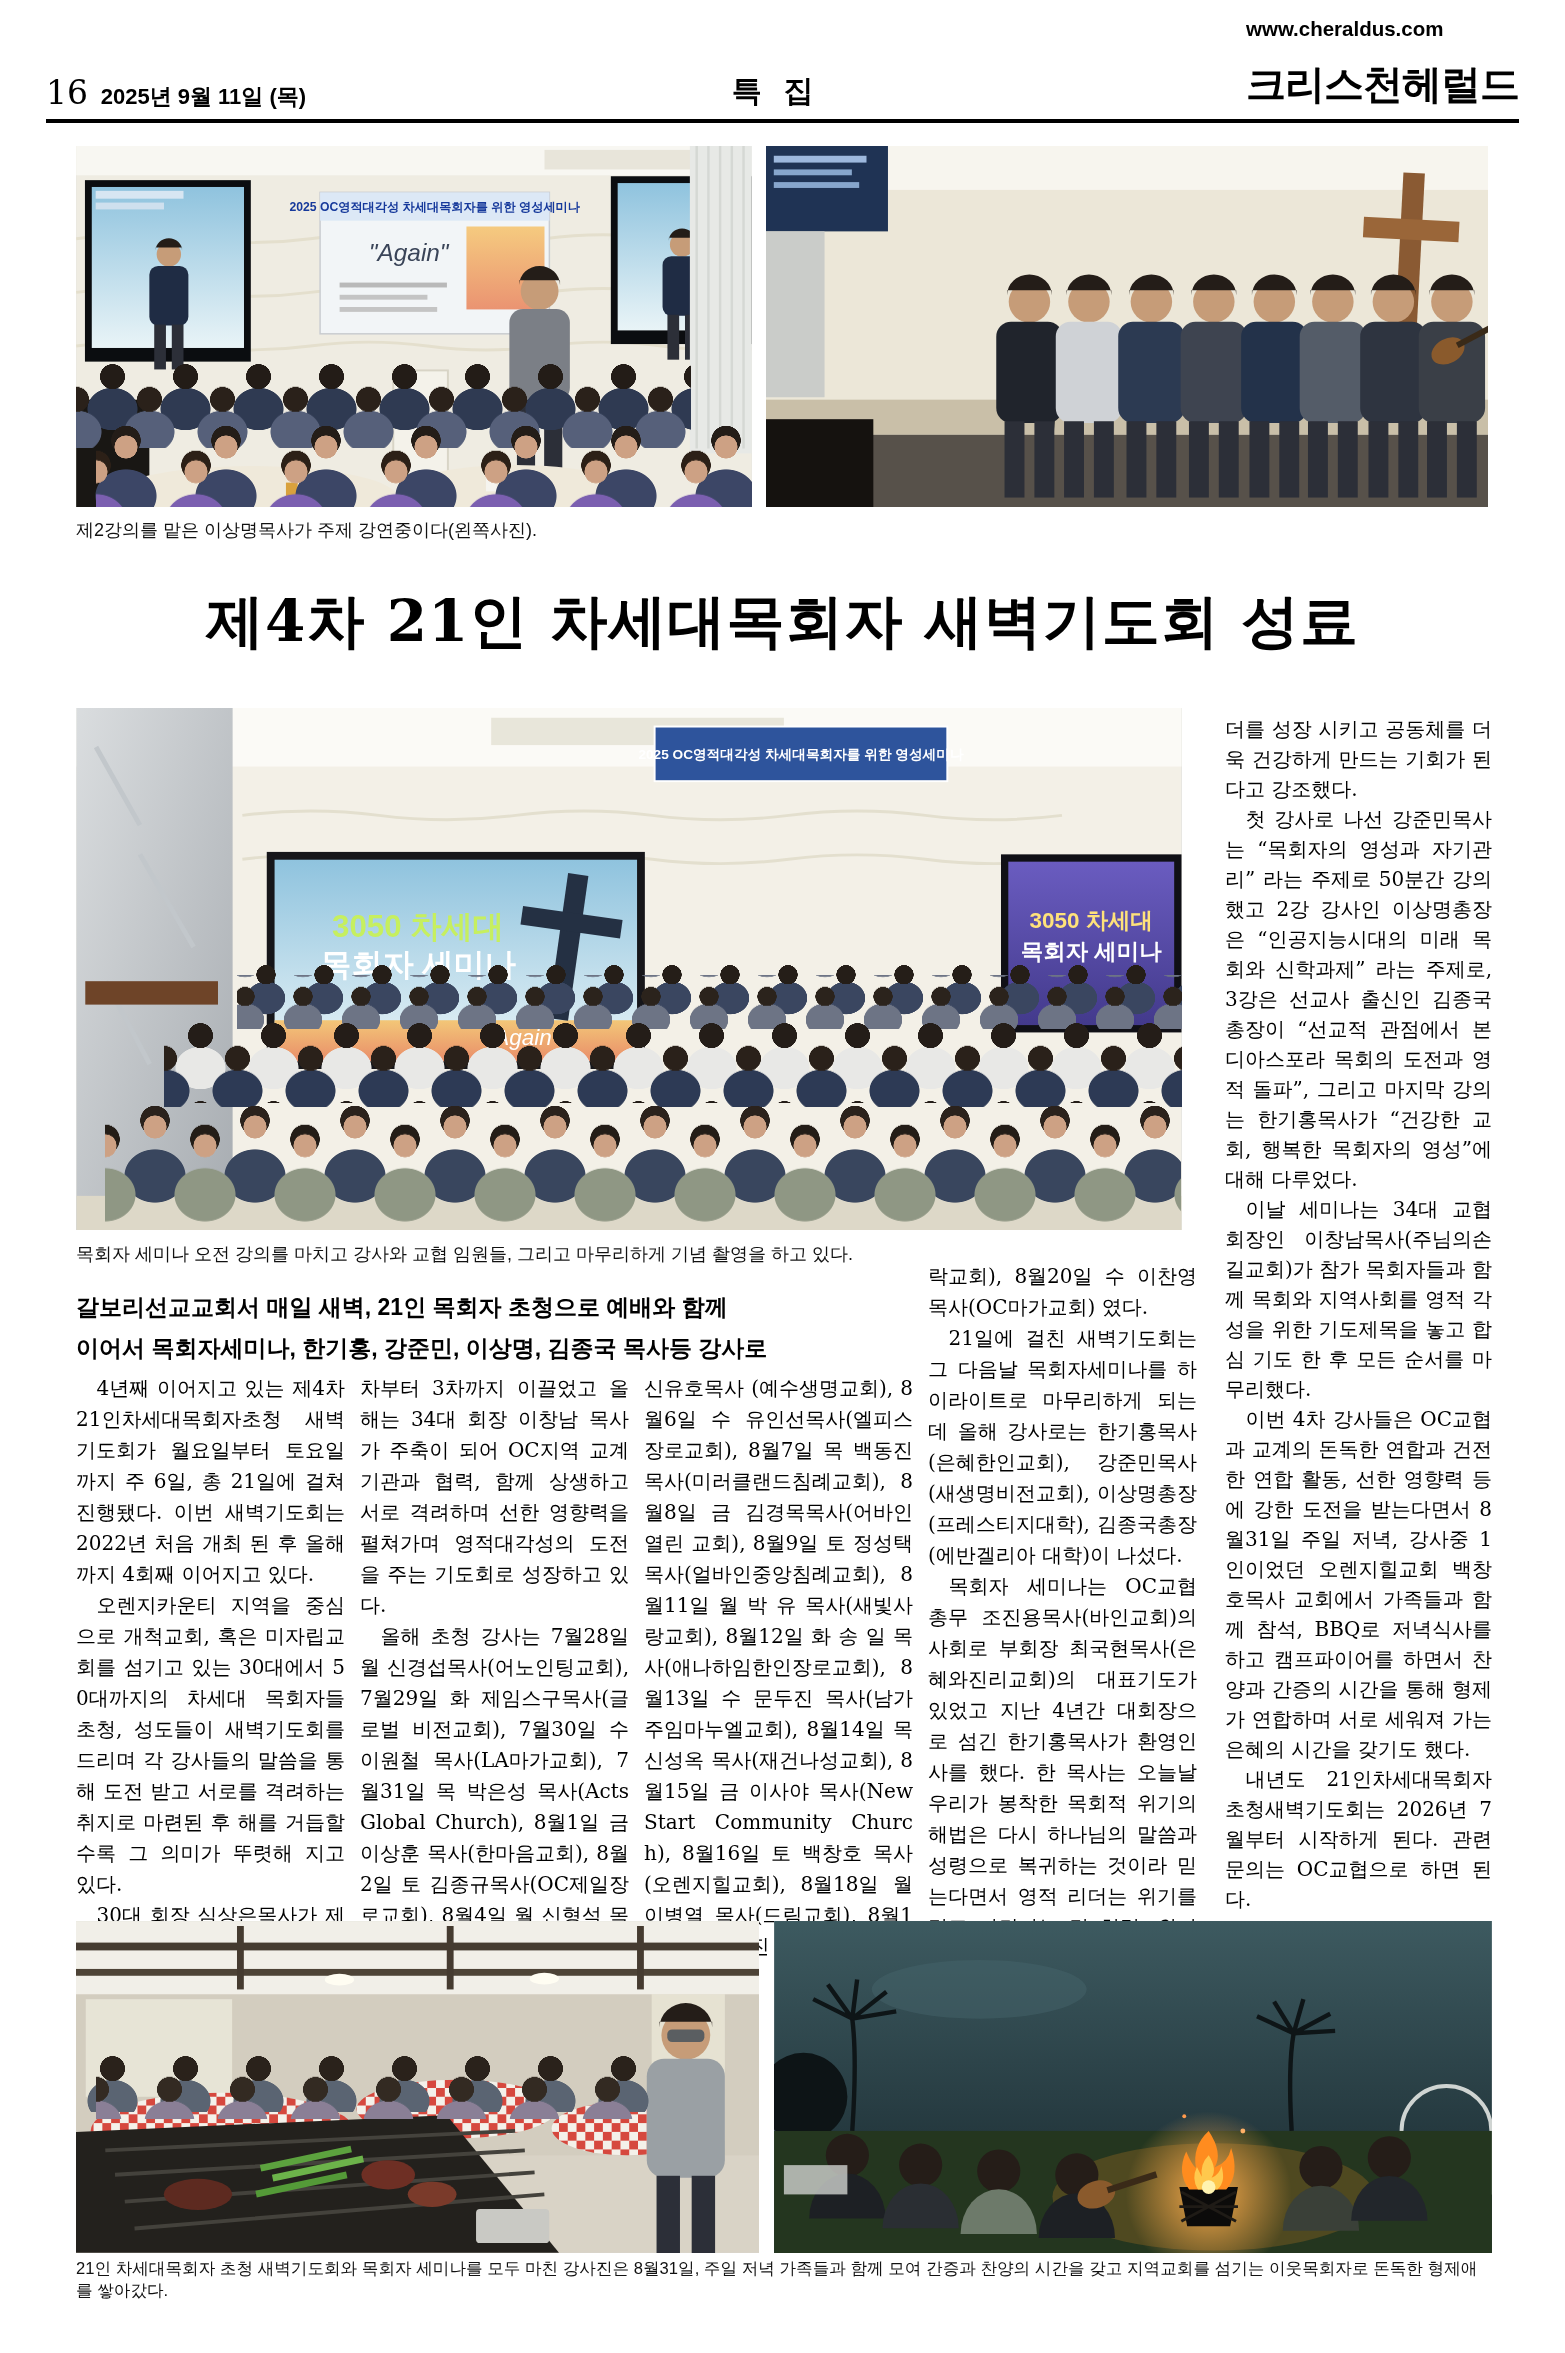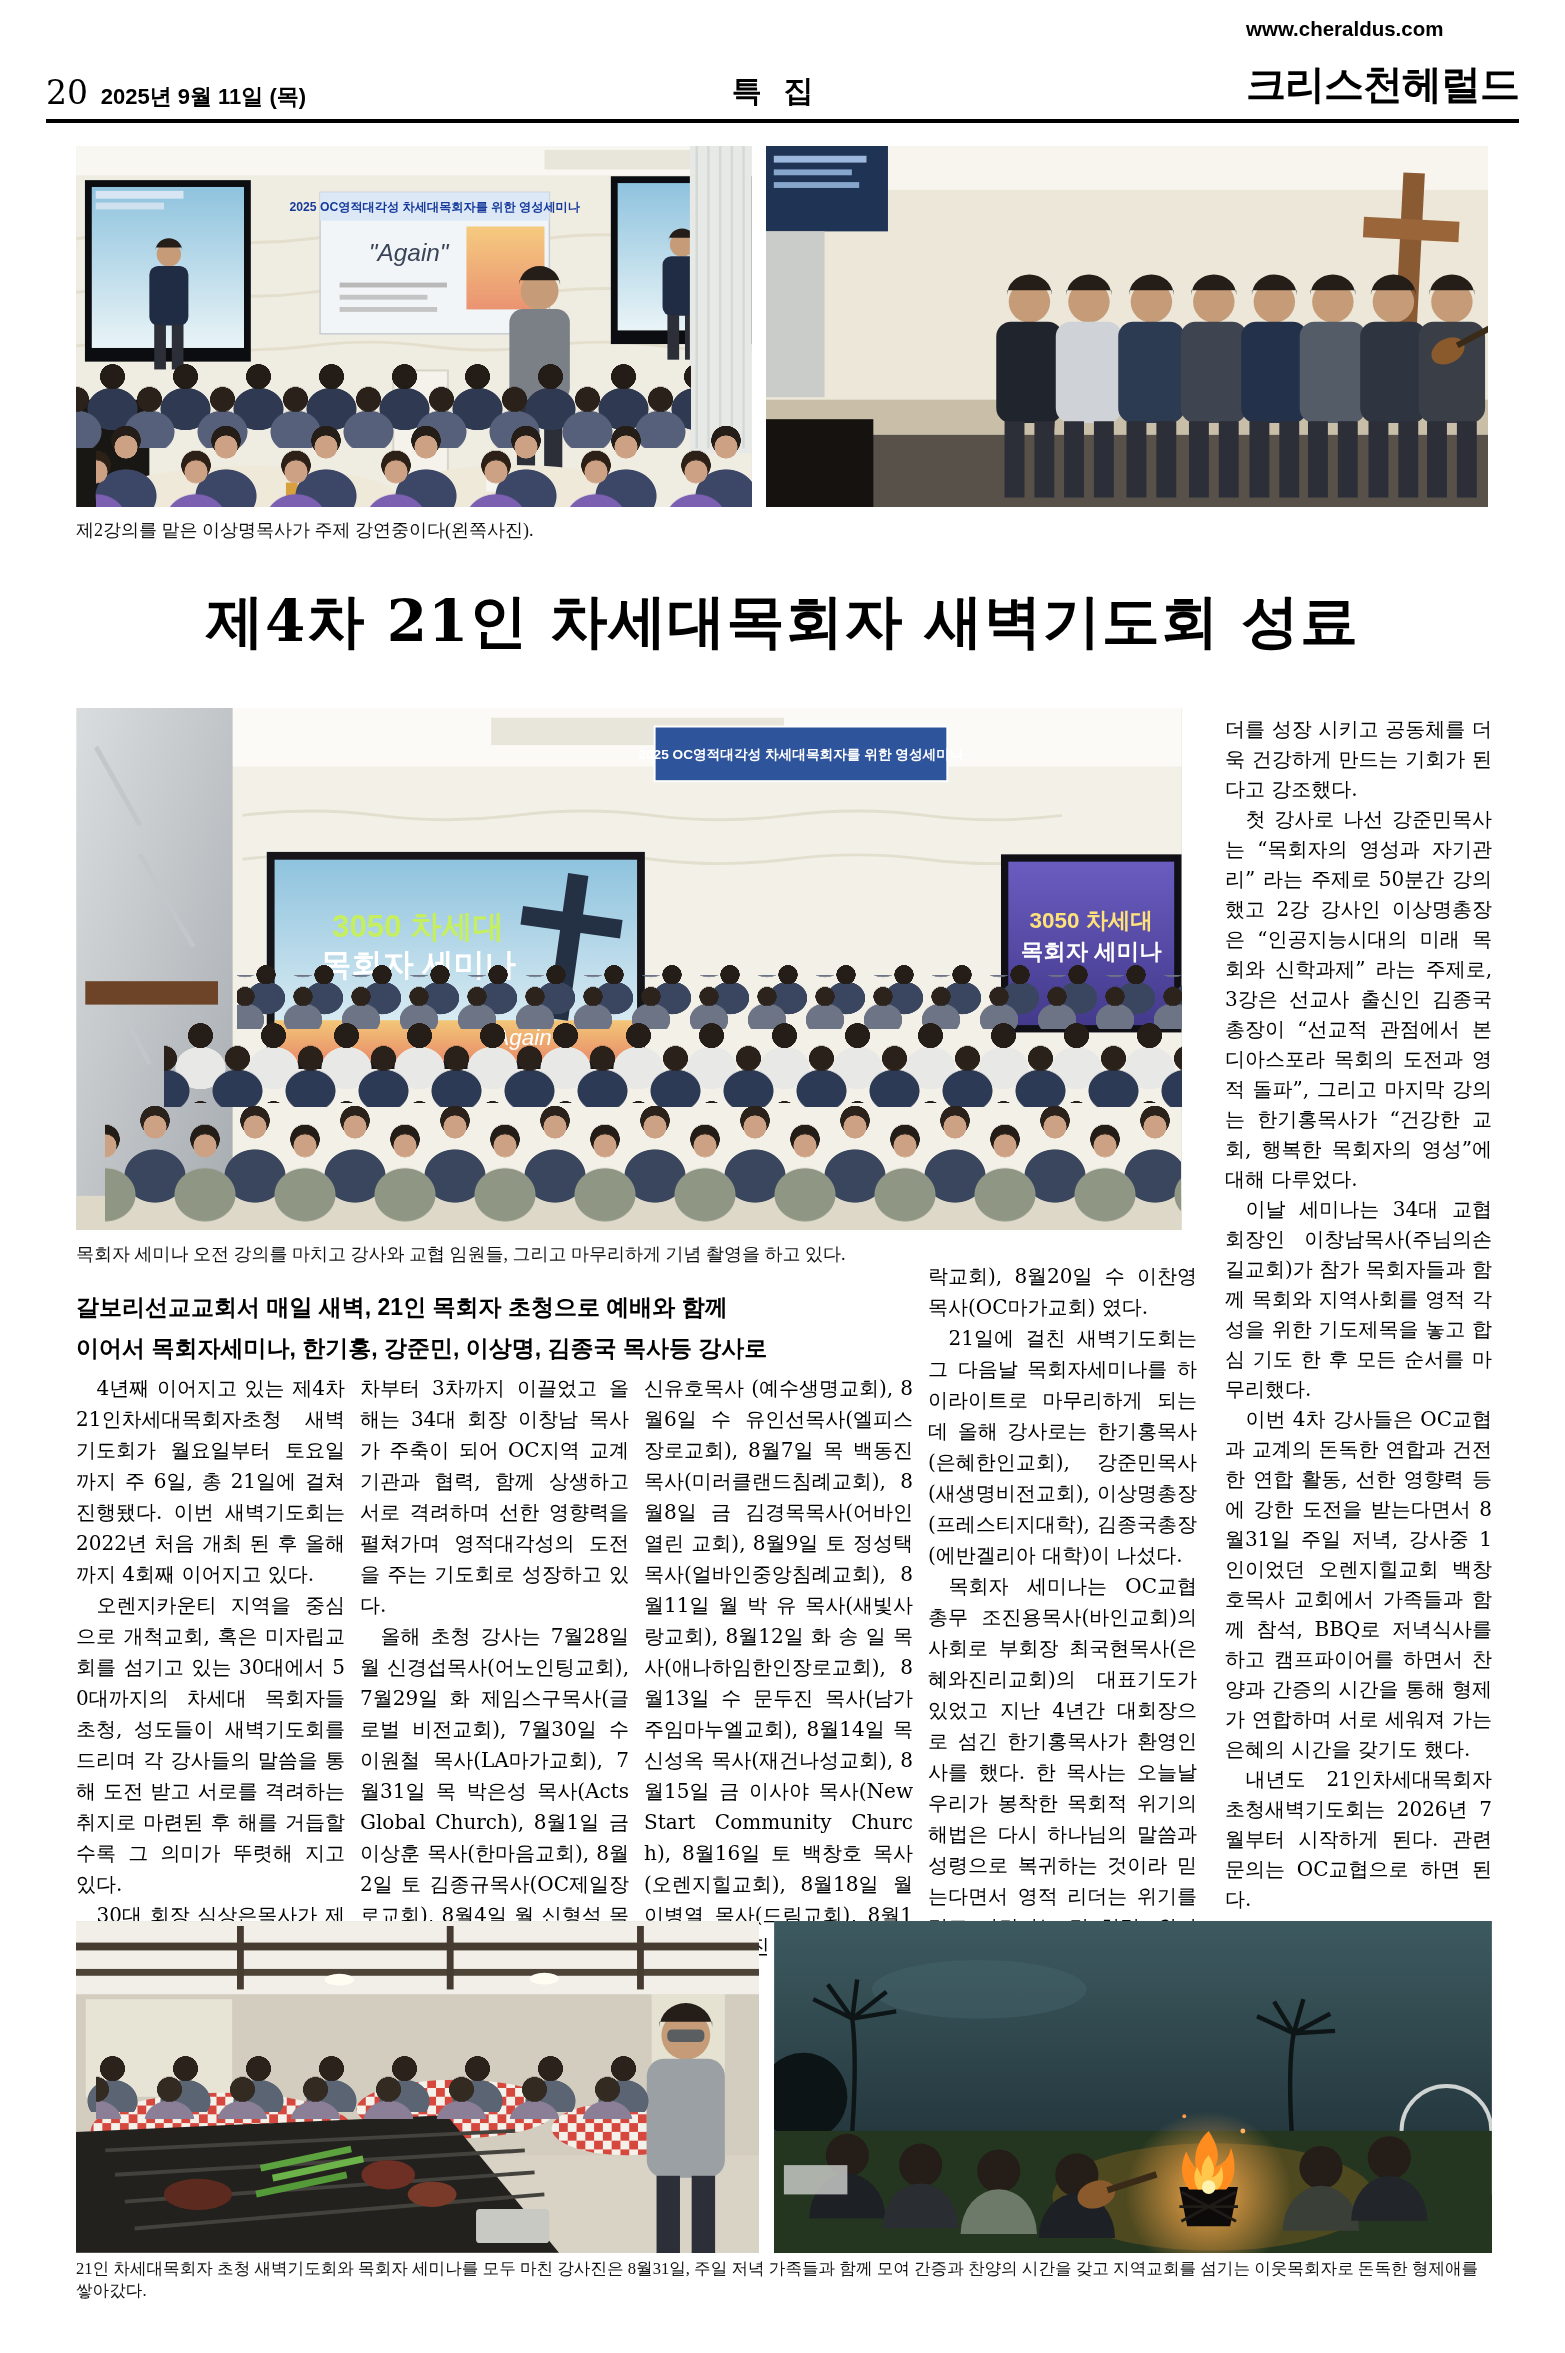--- a/index.html
+++ b/index.html
@@ -110,7 +110,7 @@
 
   <div class="hdr">
     <div class="hdr-left">
-      <span class="hdr-pageno">20</span>
+      <span class="hdr-pageno">16</span>
       <span class="hdr-date">2025년 9월 11일 (목)</span>
     </div>
     <div class="hdr-section">특 집</div>

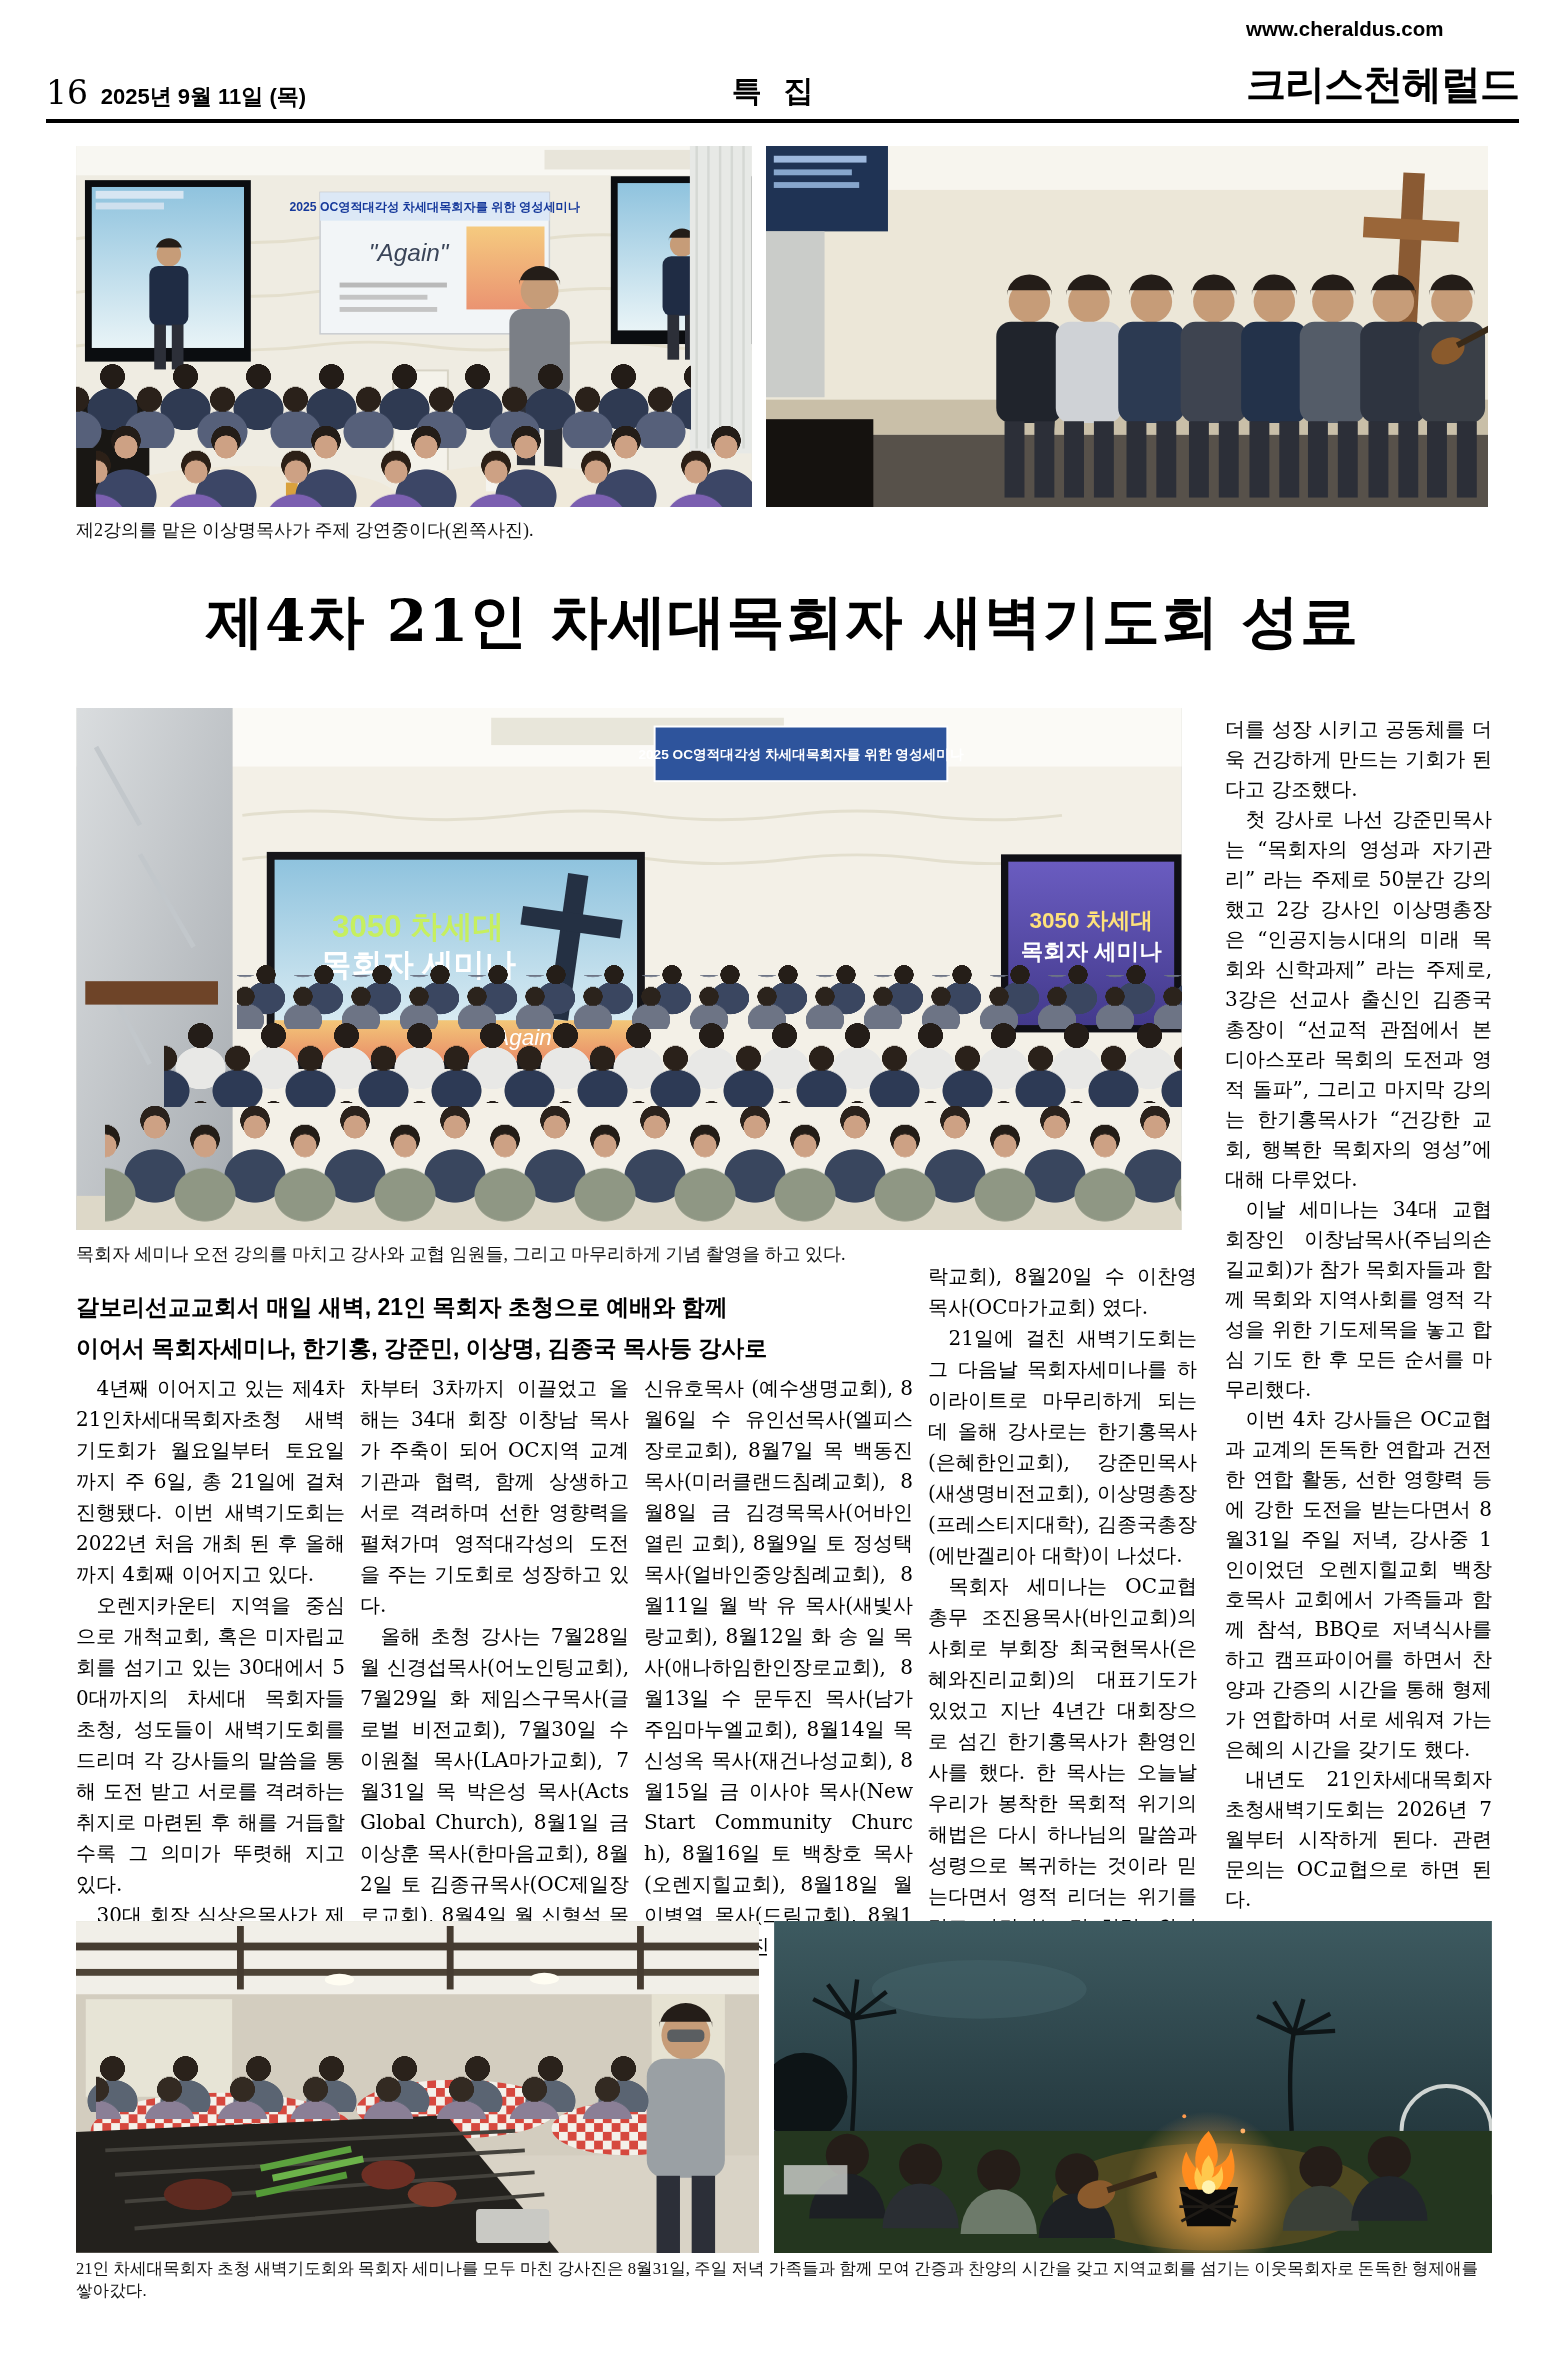--- a/index.html
+++ b/index.html
@@ -19,7 +19,7 @@
   
   figure{margin:0;position:absolute;overflow:hidden;background:#ddd;}
   figure svg{position:absolute;left:0;top:0;}
-  .cap{position:absolute;font-family:Liberation Serif, serif;font-size:18px;color:#111;}
+  .cap{position:absolute;font-family:Liberation Sans, sans-serif;font-size:18px;color:#111;}
   .cap-sm{font-size:16.6px;}
   
   .crowd{position:absolute;background-repeat:repeat;}

